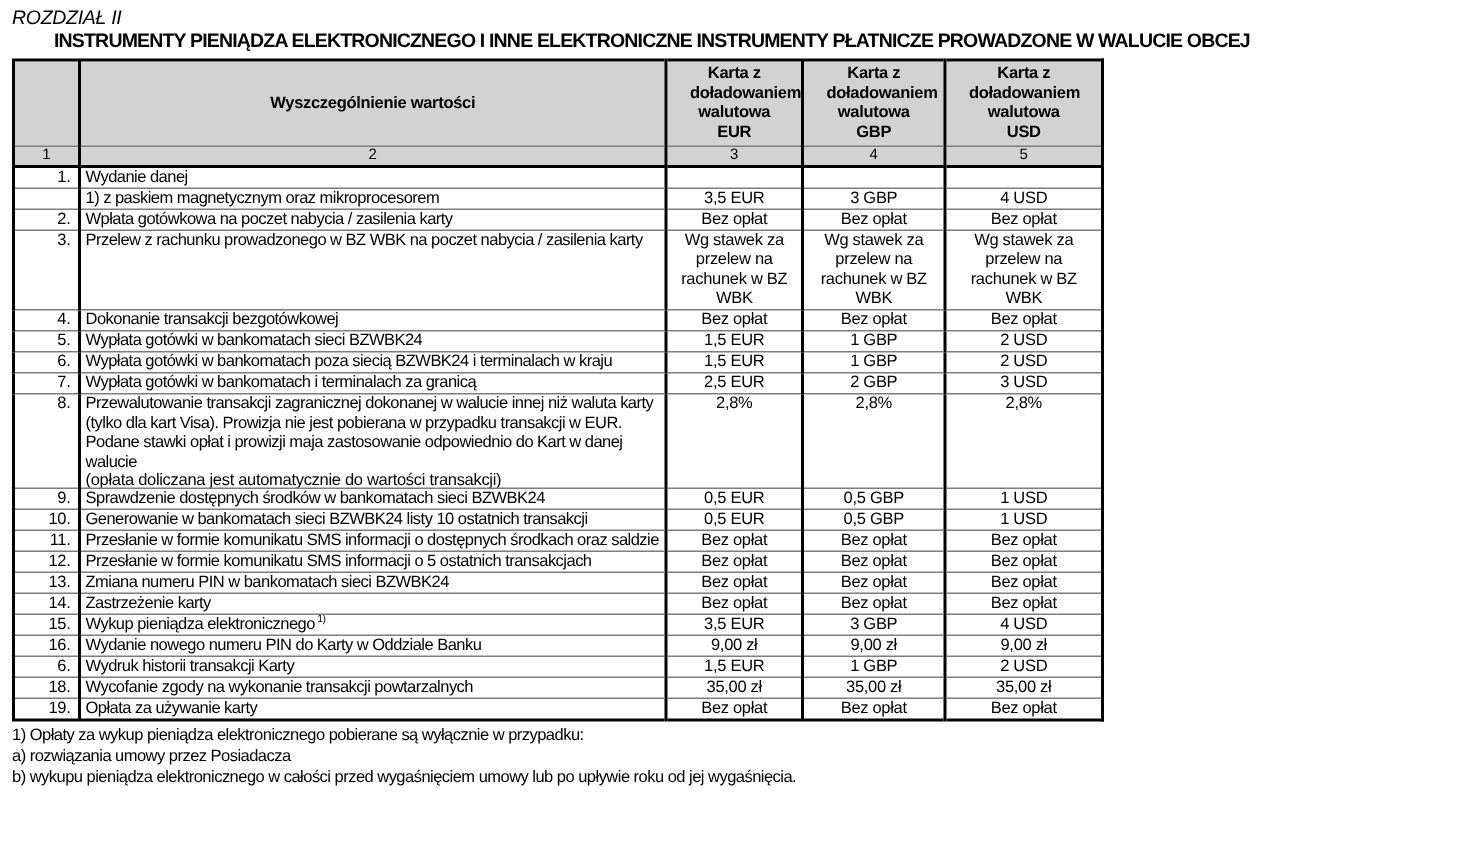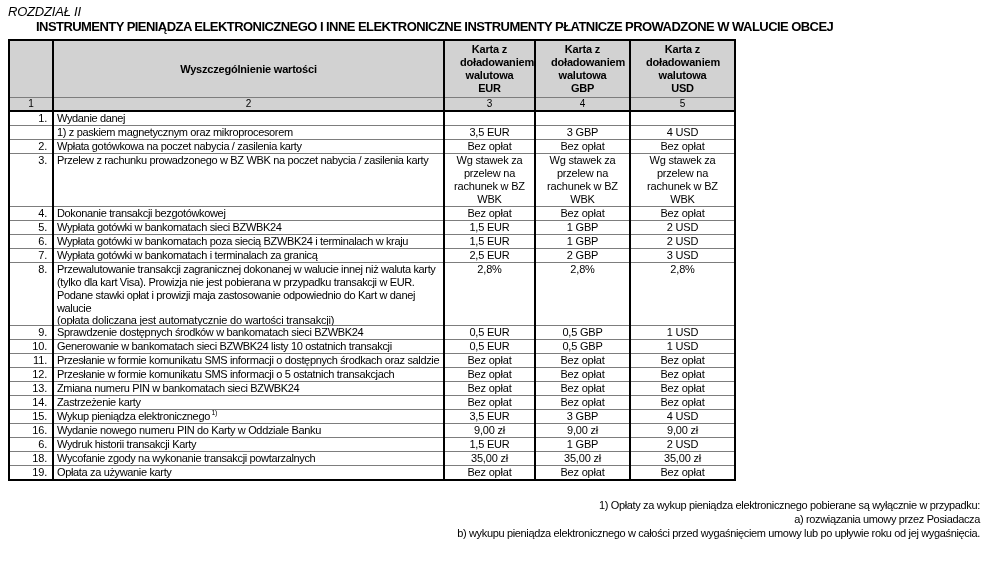--- a/index.html
+++ b/index.html
@@ -50,7 +50,7 @@
   .fees td.val{text-align:center;letter-spacing:-0.2px;}
   .fees .small-note{font-size:11px;line-height:10px;letter-spacing:-0.2px;}
   .fees sup{font-size:7px;line-height:0;}
-  .footnotes{font-size:11px;line-height:13.8px;letter-spacing:-0.35px;margin-top:18px;text-align:right;}
+  .footnotes{font-size:11px;line-height:13.8px;letter-spacing:-0.35px;margin-top:3px;}
   .footnotes div{white-space:nowrap;}
 </style>
 </head>

